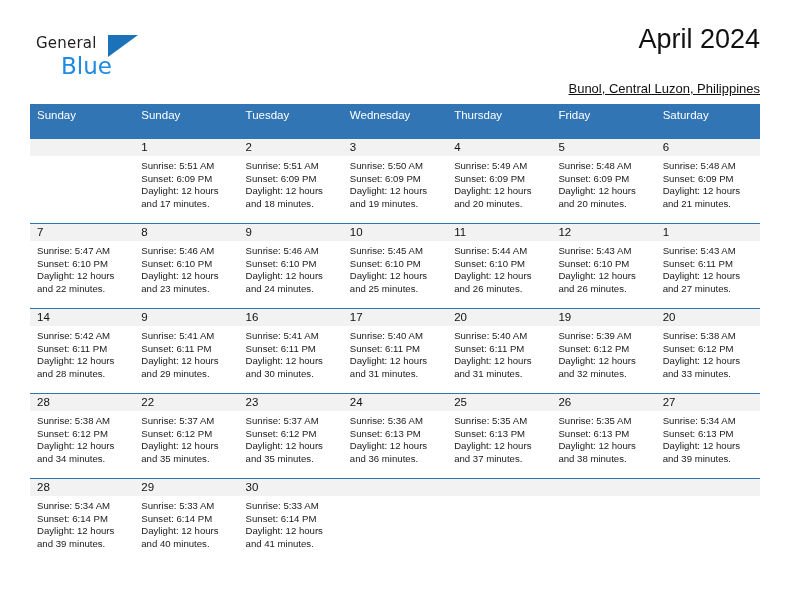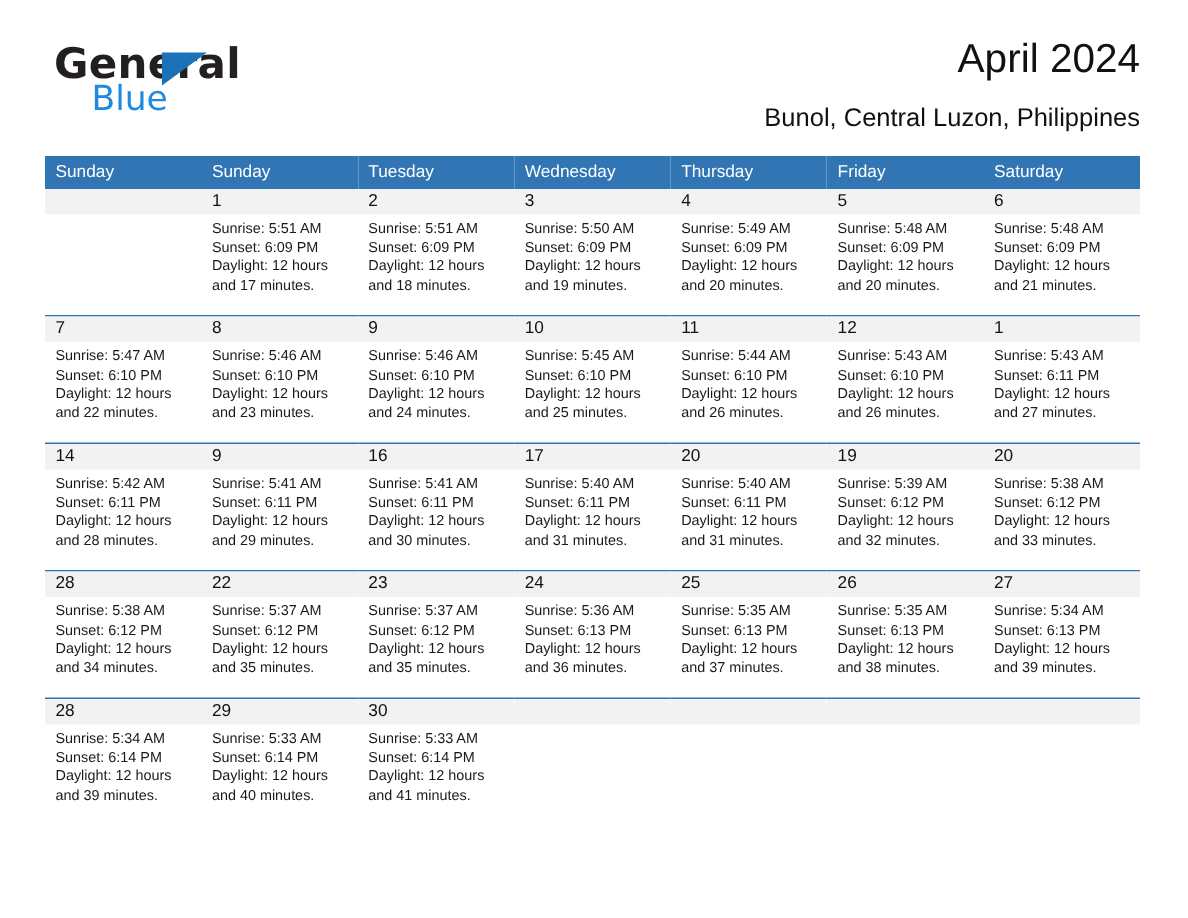--- a/index.html
+++ b/index.html
@@ -40,11 +40,11 @@
     position: absolute;
     left: 0;
     top: 0;
-    font-size: 28px;
+    font-size: 15px;
     letter-spacing: .2px;
     color: #231f20;
     font-family: "DejaVu Sans", sans-serif;
-    font-weight: 700;
+    font-weight: 400;
     line-height: 26px;
   }
   .brand-flag {

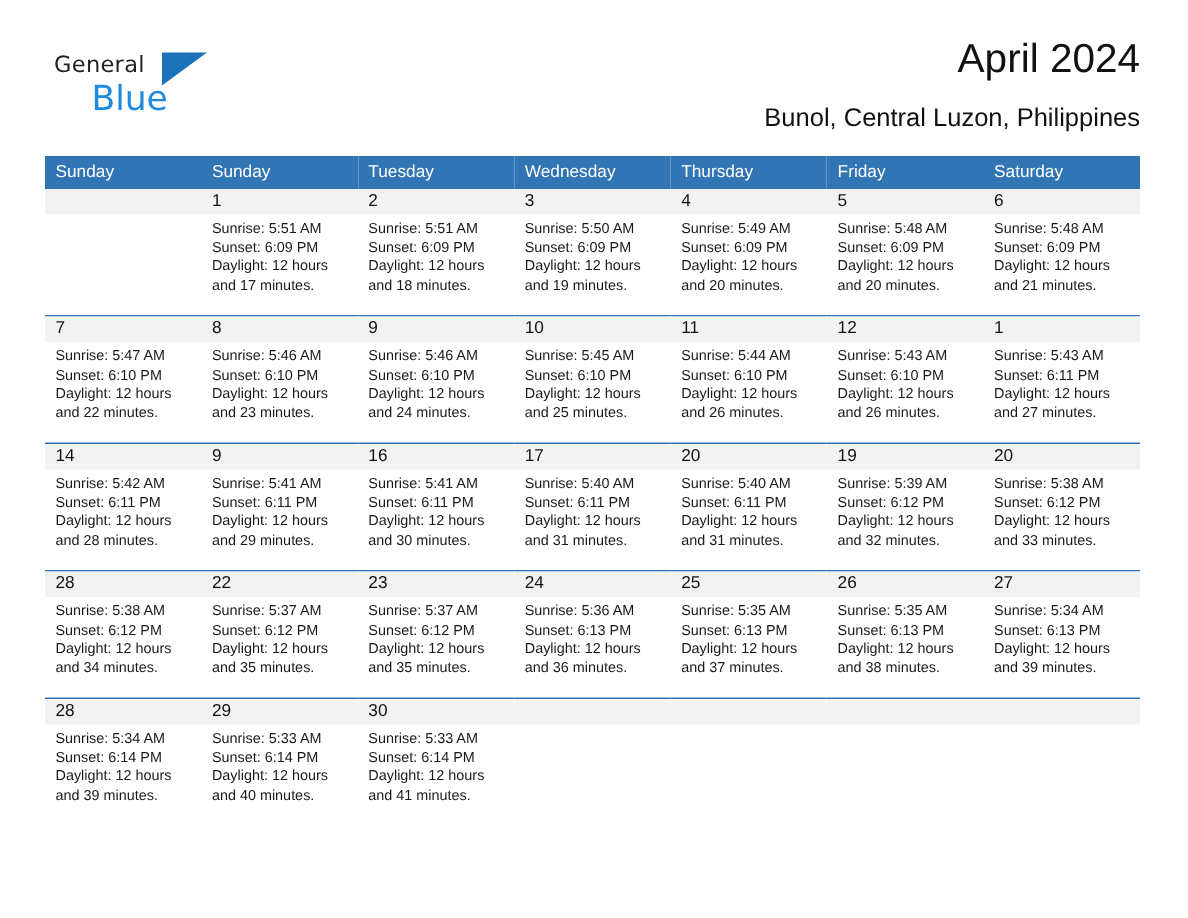--- a/index.html
+++ b/index.html
@@ -79,11 +79,12 @@
     white-space: nowrap;
   }
   .cal-subtitle {
-    margin-top: 14px;
-    font-size: 17px;
+    margin-top: 24px;
+    font-size: 13px;
     color: #111111;
     line-height: 18px;
     white-space: nowrap;
+    text-decoration: underline;
   }
 
   

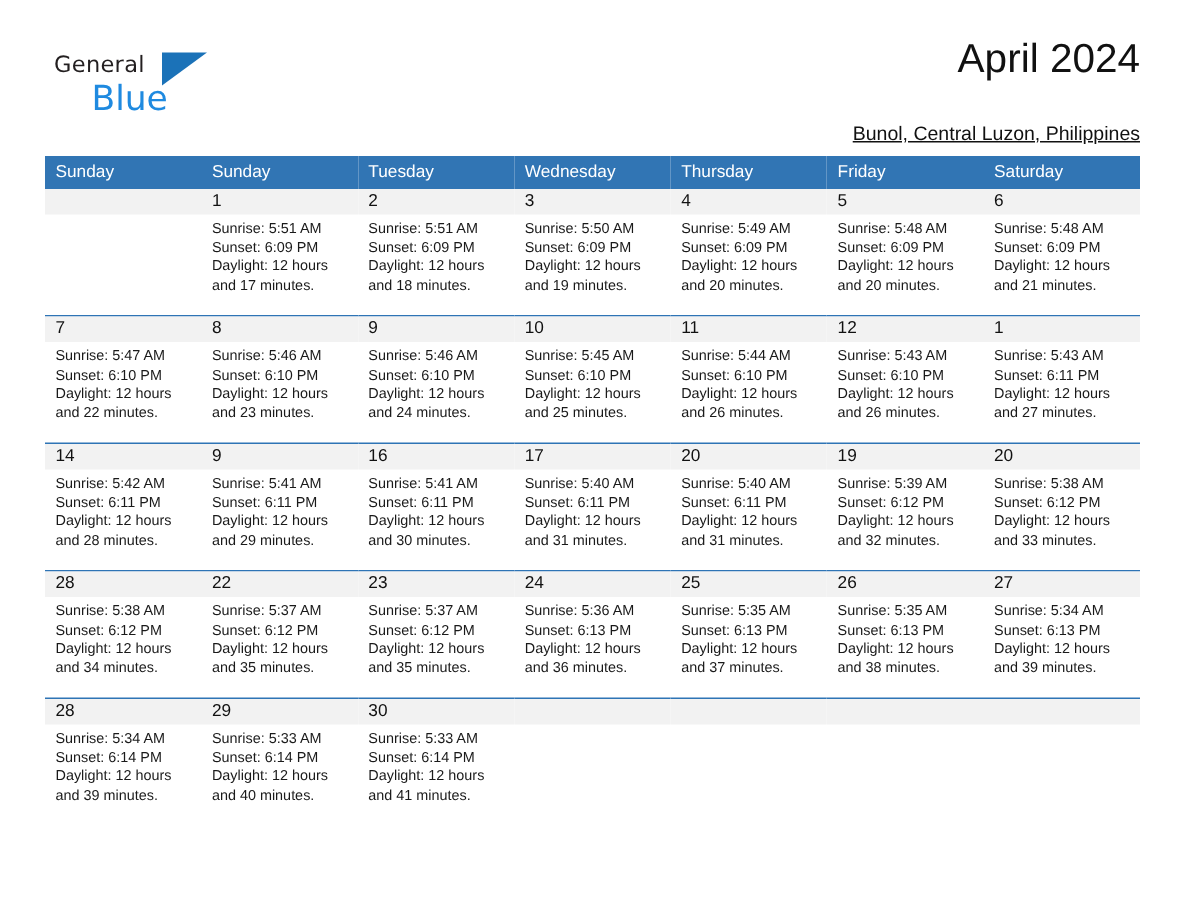--- a/index.html
+++ b/index.html
@@ -104,7 +104,7 @@
     font-size: 11.5px;
     font-weight: normal;
     text-align: left;
-    padding: 5px 0 5px 7px;
+    padding: 5px 0 18px 7px;
     height: 12px;
     border: none;
   }

